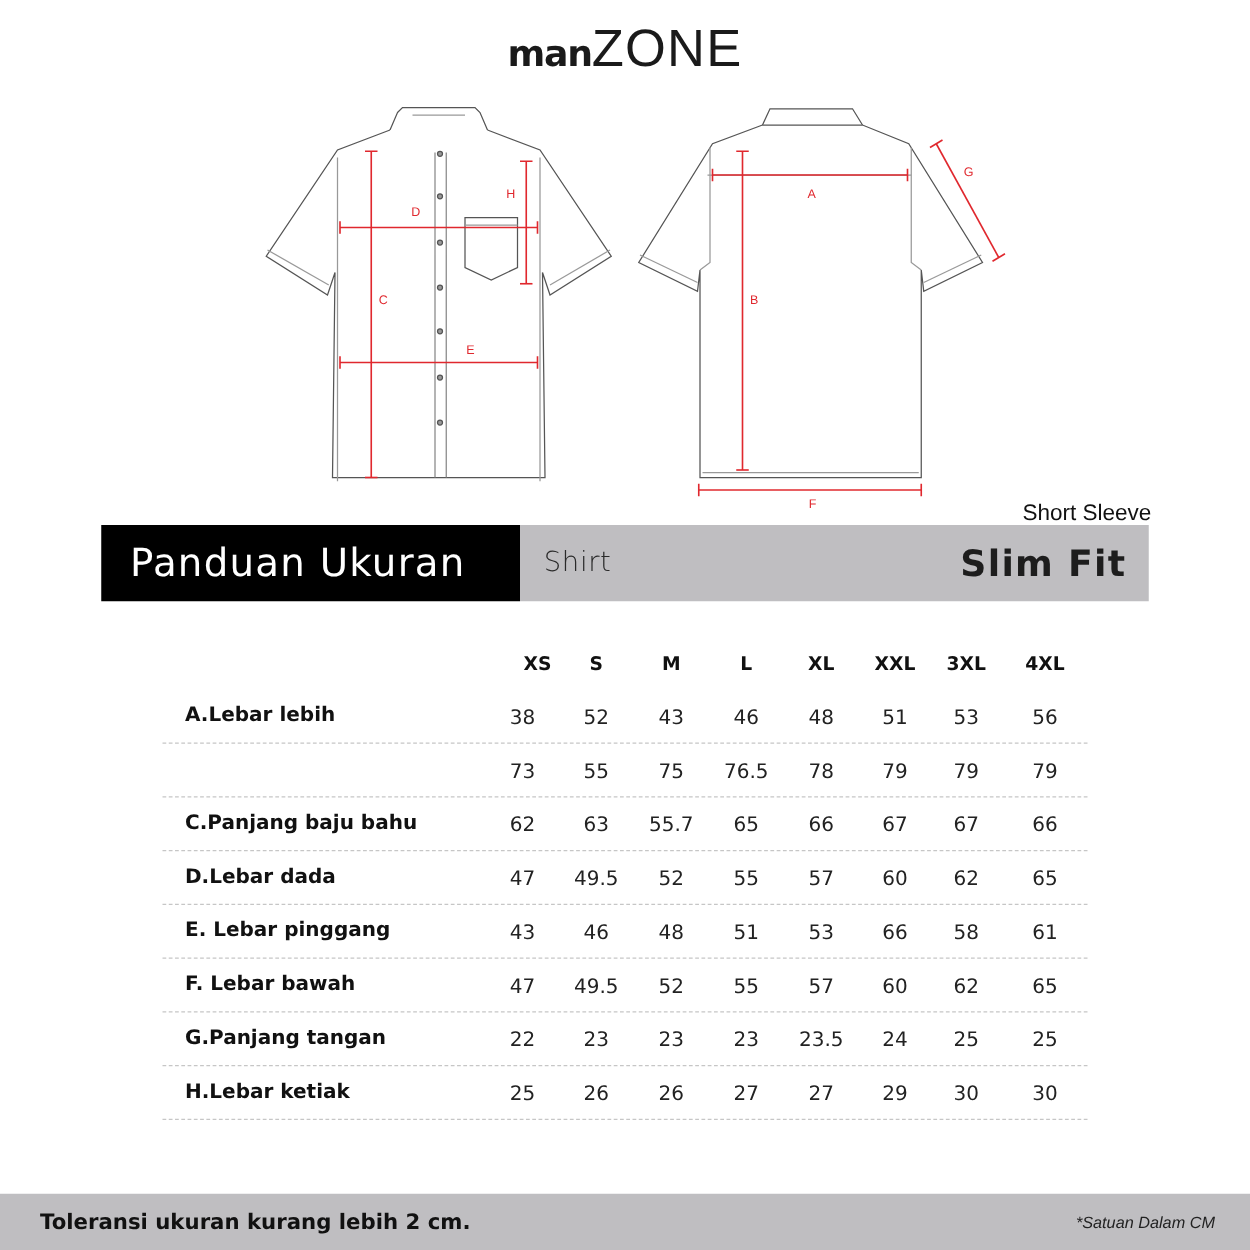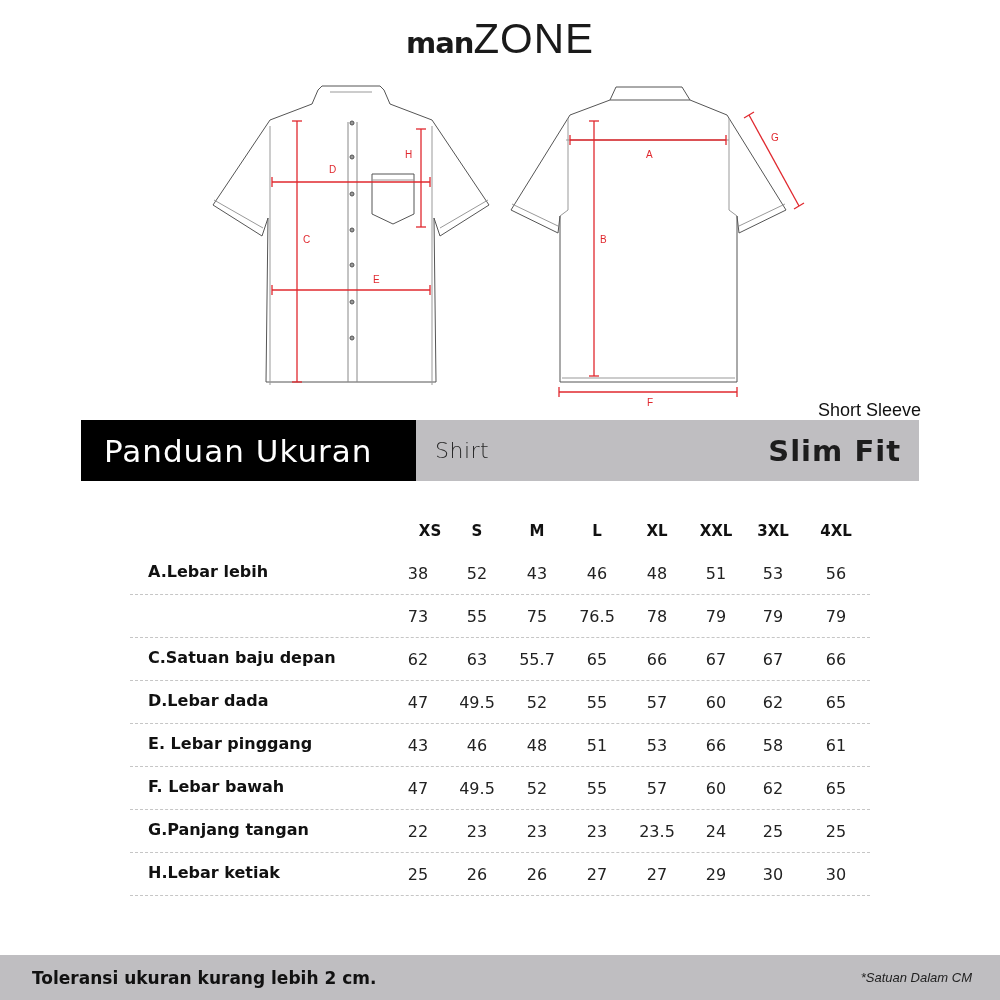--- a/index.html
+++ b/index.html
@@ -167,7 +167,7 @@
     <div class="cell" style="left:706px">79</div>
   </div>
   <div class="row">
-    <div class="label">C.Satuan baju depan</div>
+    <div class="label">C.Panjang baju bahu</div>
     <div class="cell" style="left:288px">62</div>
     <div class="cell" style="left:347px">63</div>
     <div class="cell" style="left:407px">55.7</div>

